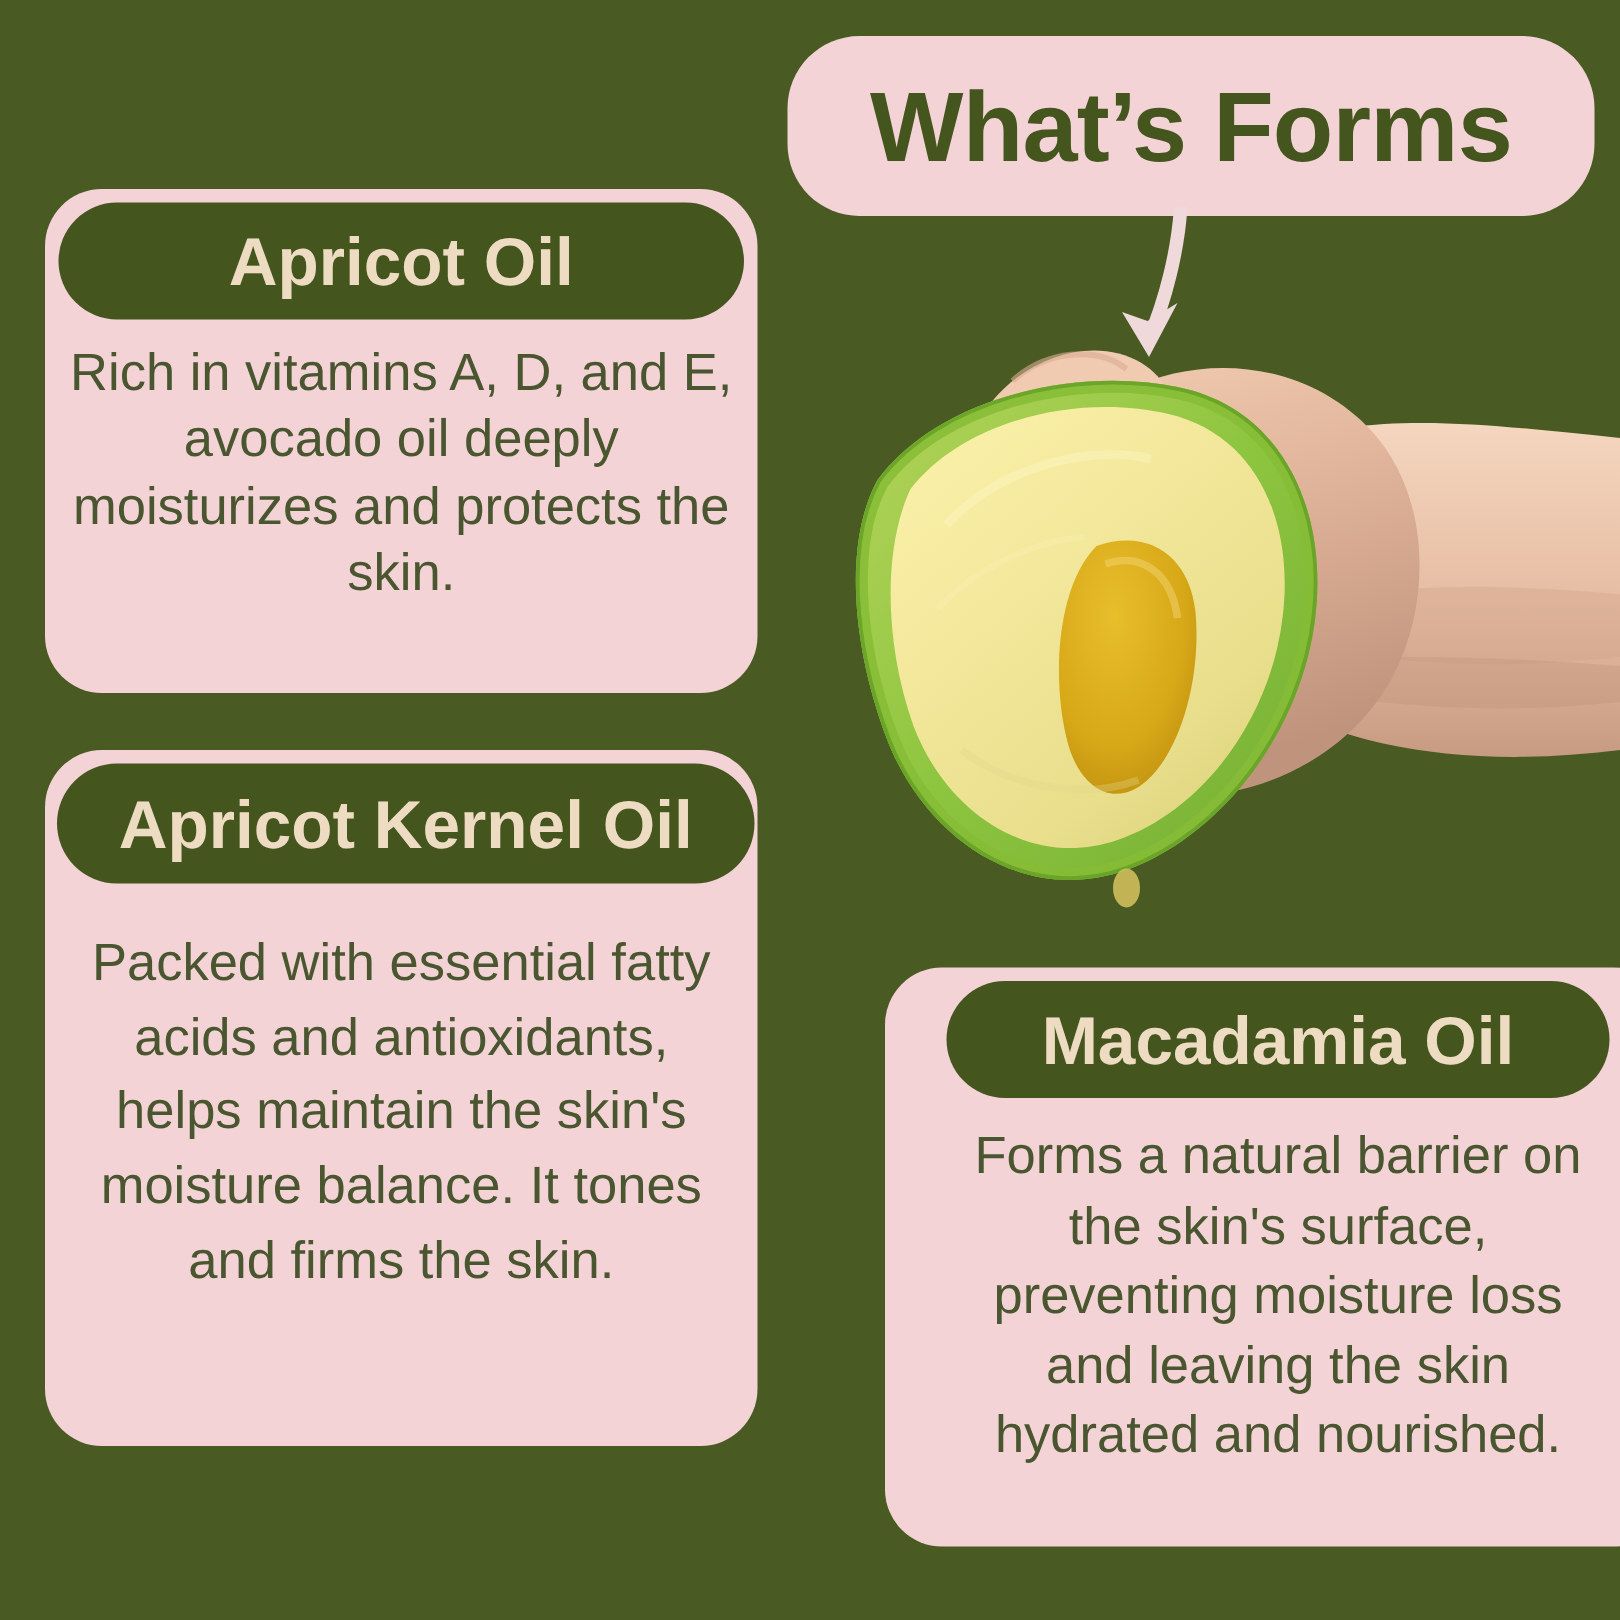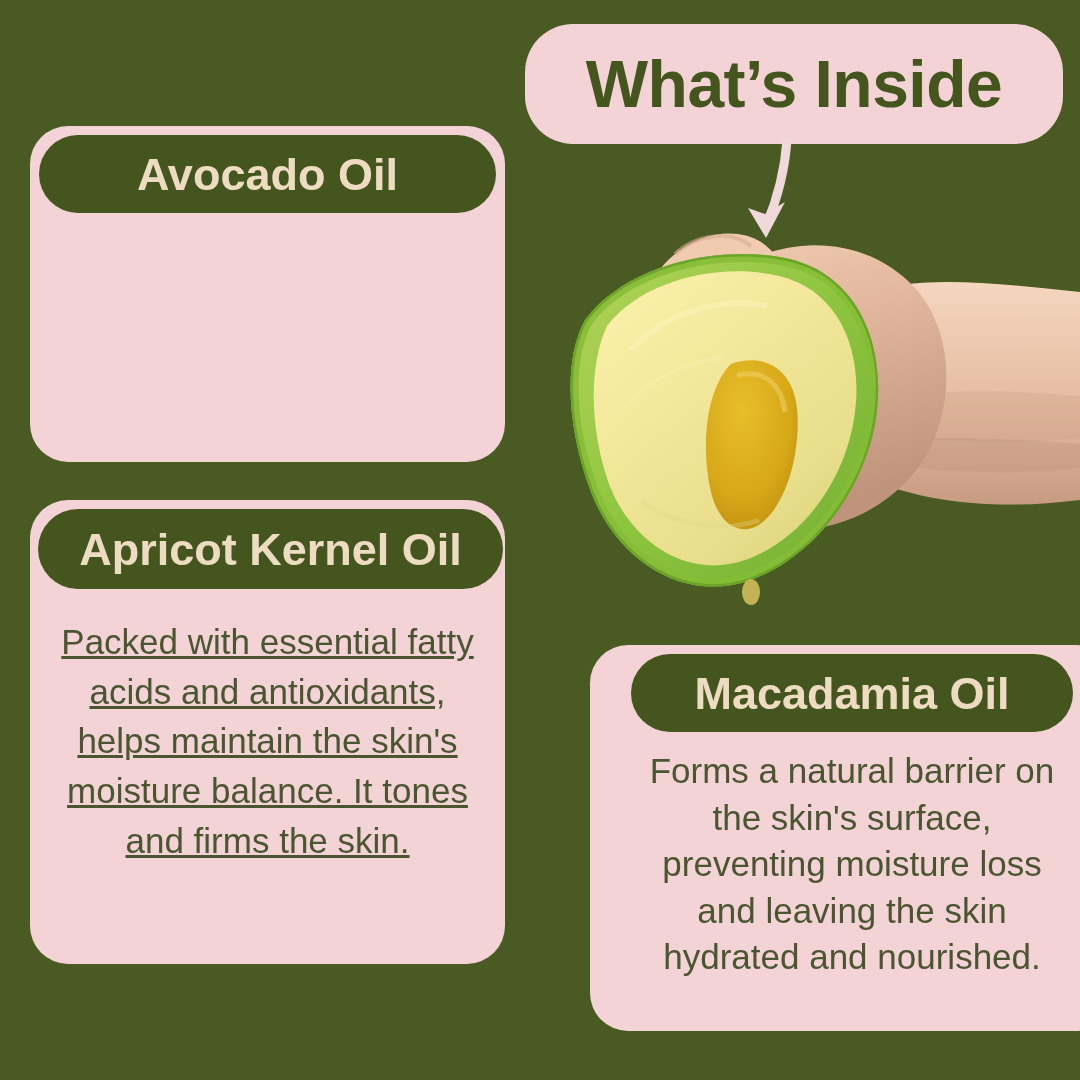--- a/index.html
+++ b/index.html
@@ -165,7 +165,7 @@
 <div class="canvas">
 
   <div class="title-pill">
-    <span class="title-text">What’s Inside</span>
+    <span class="title-text">What’s Forms</span>
   </div>
 
   <svg class="arrow-svg" viewBox="0 0 90 110">

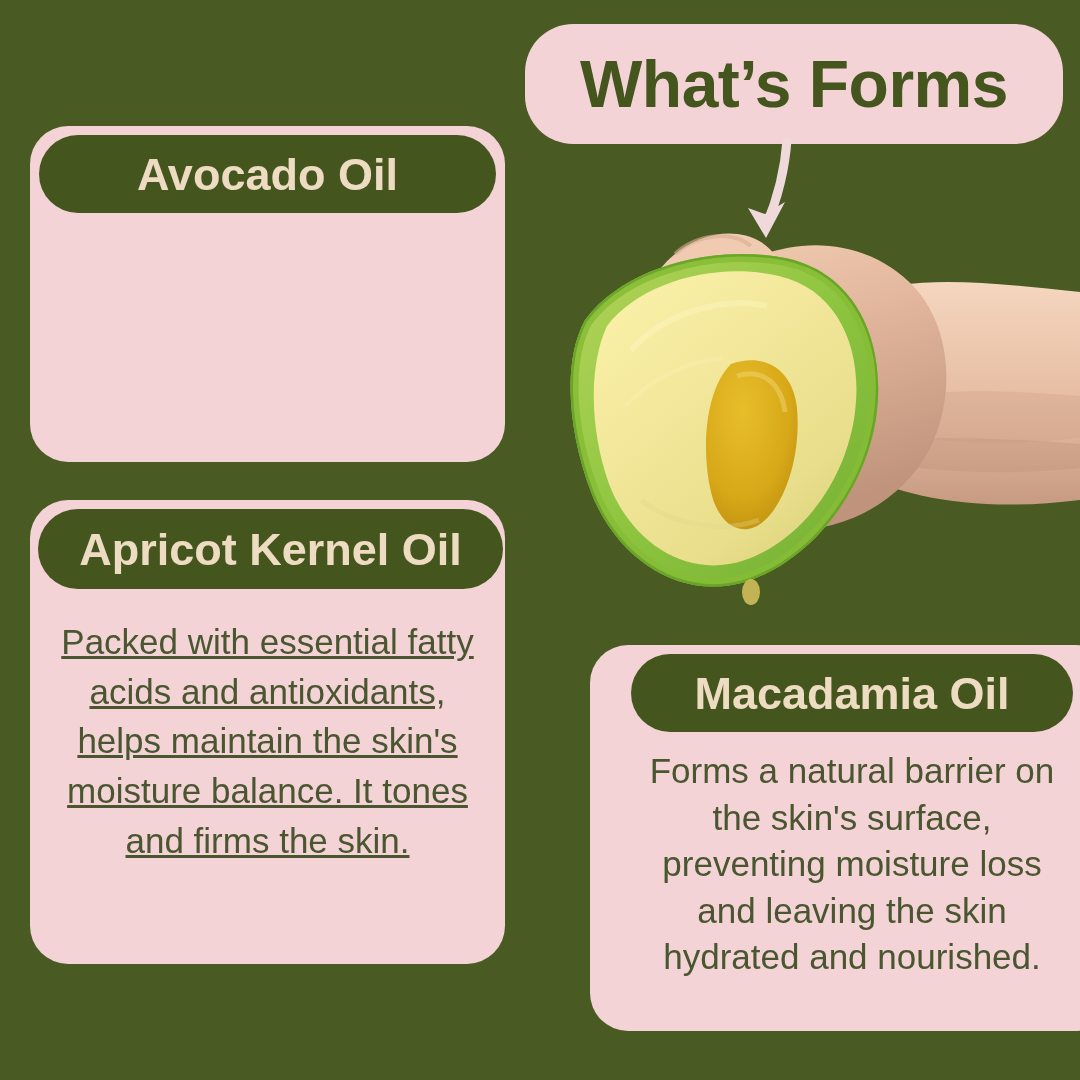--- a/index.html
+++ b/index.html
@@ -266,7 +266,7 @@
   </div>
 
   <div class="card" id="card-avocado">
-    <div class="card-header">Avocado Oil</div>
+    <div class="card-header">Apricot Oil</div>
   </div>
 
   <div class="card" id="card-apricot">

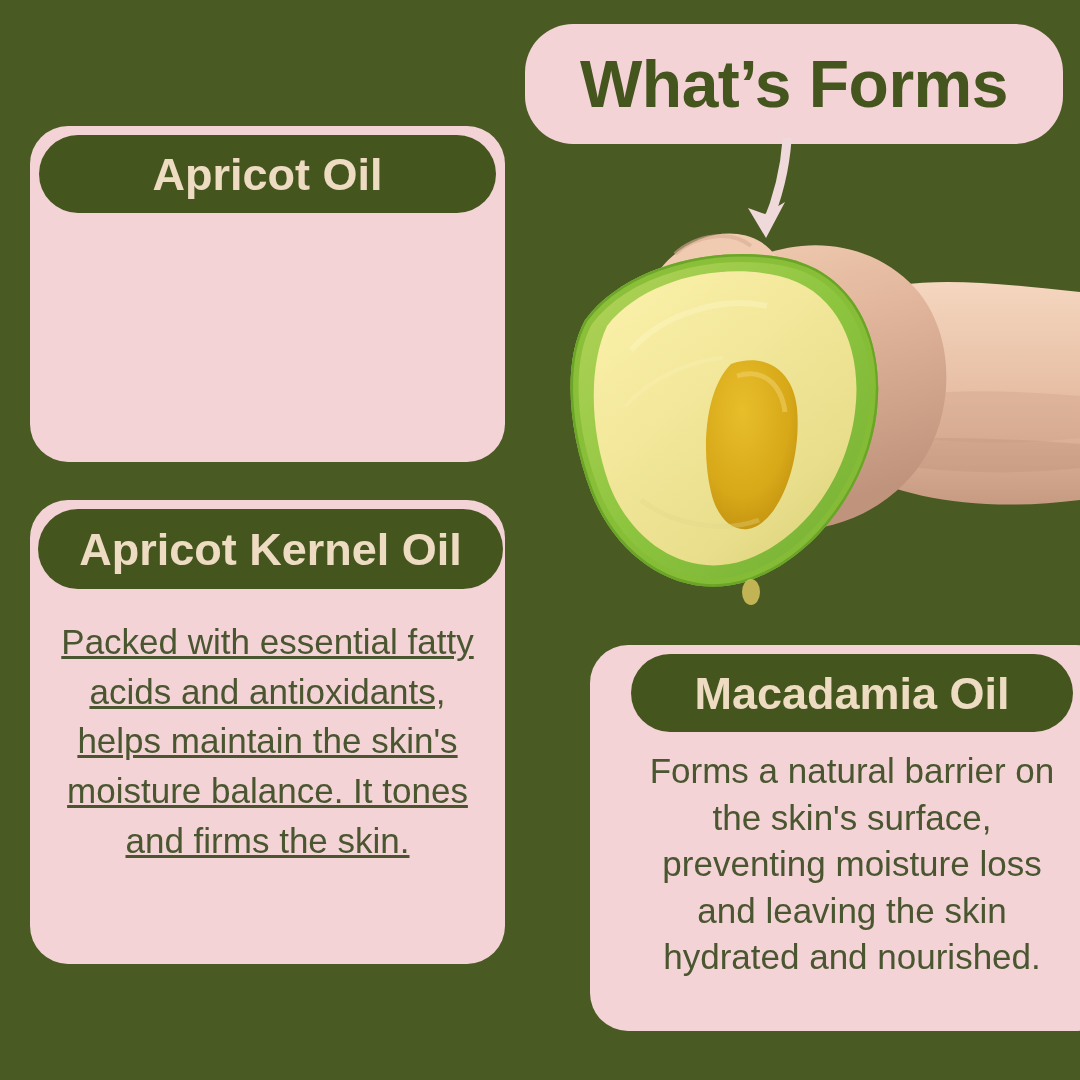--- a/index.html
+++ b/index.html
@@ -267,6 +267,7 @@
 
   <div class="card" id="card-avocado">
     <div class="card-header">Apricot Oil</div>
+    <div class="card-body">Rich in vitamins A, D, and E, avocado oil deeply moisturizes and protects the skin.</div>
   </div>
 
   <div class="card" id="card-apricot">

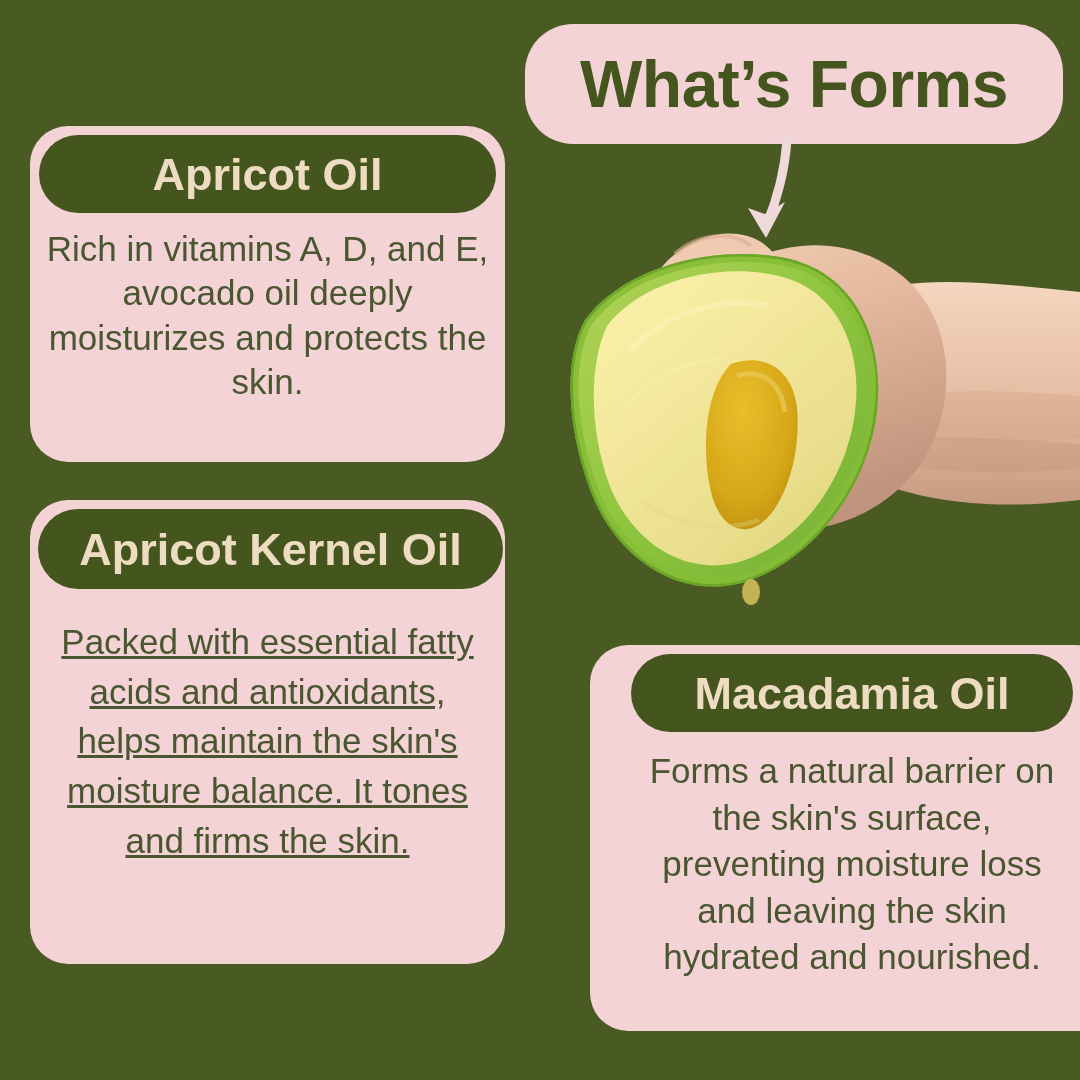--- a/index.html
+++ b/index.html
@@ -124,7 +124,6 @@
     width: 430px;
     font-size: 35px;
     line-height: 1.42;
-    text-decoration: underline;
   }
 
   

